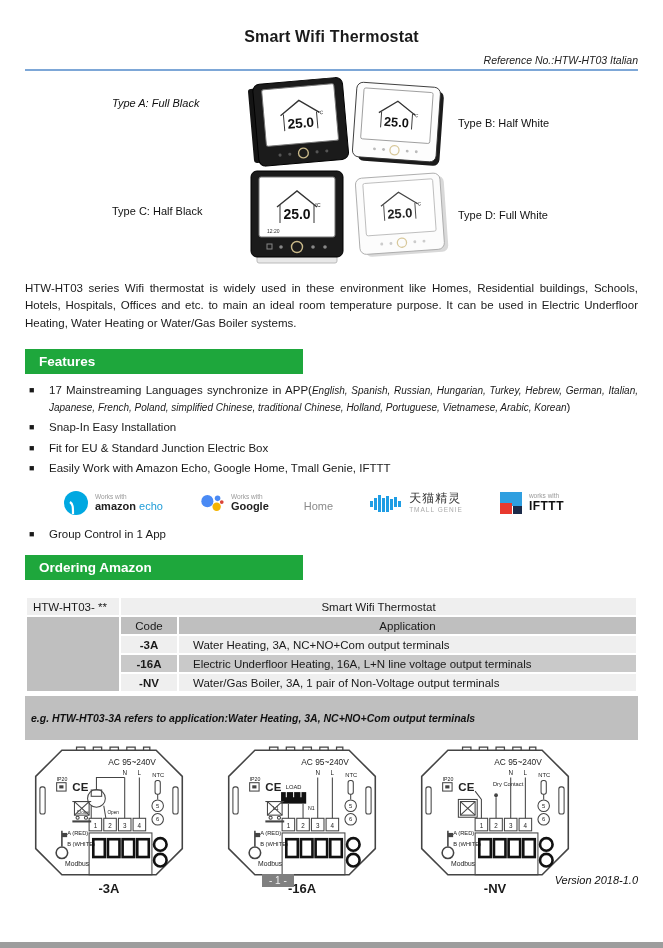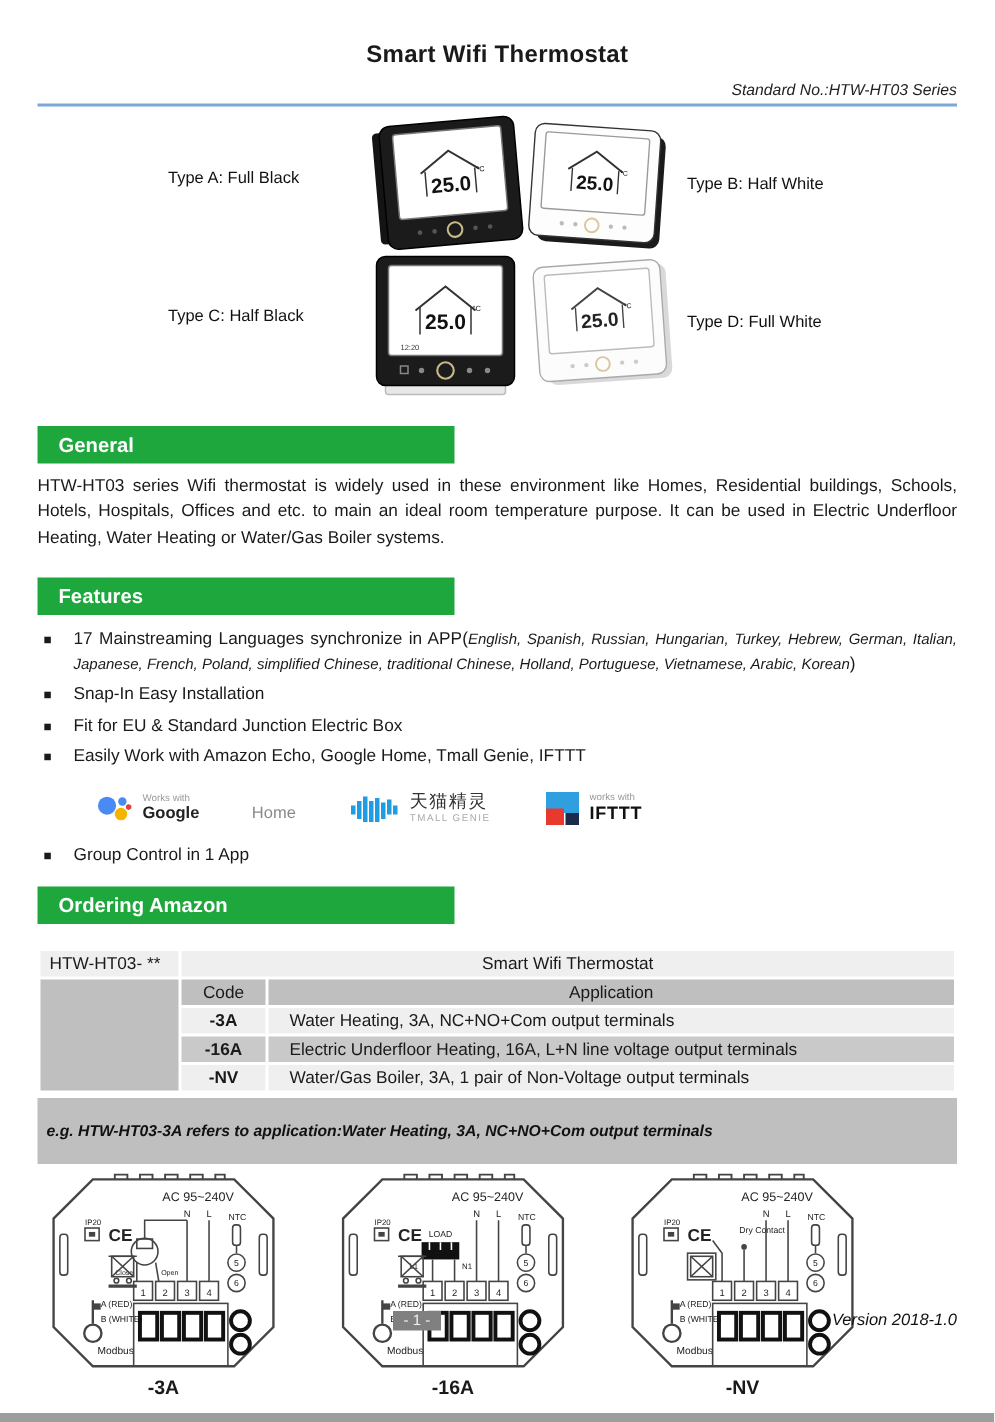--- a/index.html
+++ b/index.html
@@ -77,7 +77,7 @@
 
   <div class="content">
     <div class="doc-title">Smart Wifi Thermostat</div>
-    <div class="doc-ref">Standard No.:HTW-HT03 Series</div>
+    <div class="doc-ref">Reference No.:HTW-HT03 Italian</div>
     <div class="blue-rule"></div>
   </div>
 

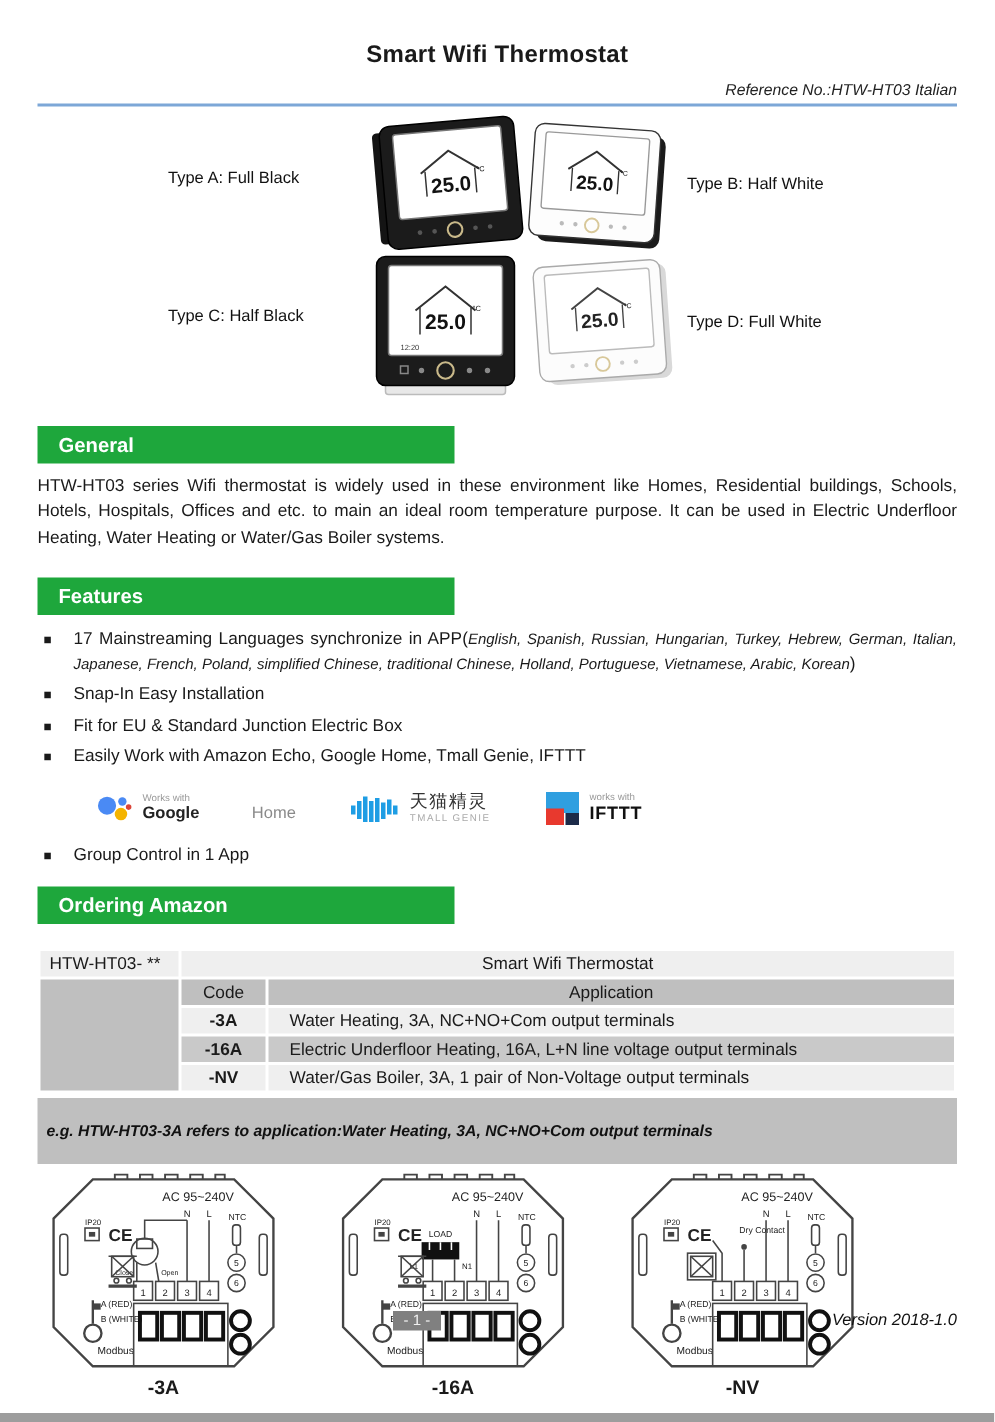--- a/index.html
+++ b/index.html
@@ -82,7 +82,7 @@
   </div>
 
   <div class="gallery">
-    <span class="type-label" style="left:112px; top:42px;">Type A: Full Black</span>
+    <span class="type-label" style="left:112px; top:26px;font-style:italic;">Type A: Full Black</span>
     <span class="type-label" style="left:458px; top:46px;">Type B: Half White</span>
     <span class="type-label" style="left:112px; top:134px;">Type C: Half Black</span>
     <span class="type-label" style="left:458px; top:138px;">Type D: Full White</span>

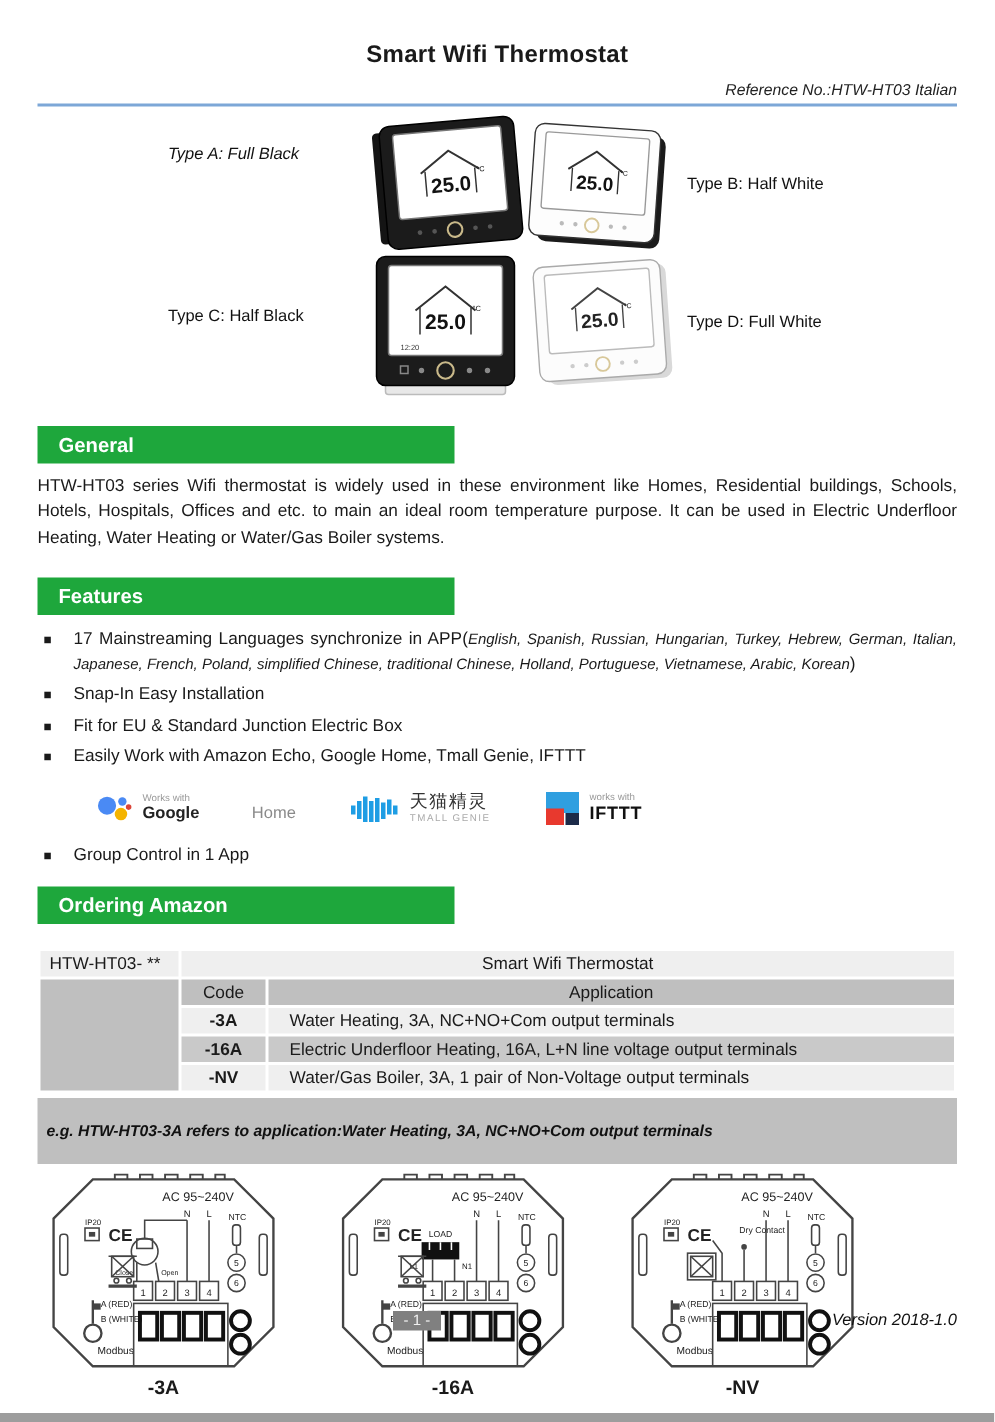--- a/index.html
+++ b/index.html
@@ -166,7 +166,6 @@
   </div>
 
   <div class="content">
-    <div class="sect-head general-head">General</div>
     <p class="general-body">HTW-HT03 series Wifi thermostat is widely used in these environment like Homes, Residential buildings, Schools, Hotels, Hospitals, Offices and etc. to main an ideal room temperature purpose. It can be used in Electric Underfloor Heating, Water Heating or Water/Gas Boiler systems.</p>
 
     <div class="sect-head features-head">Features</div>

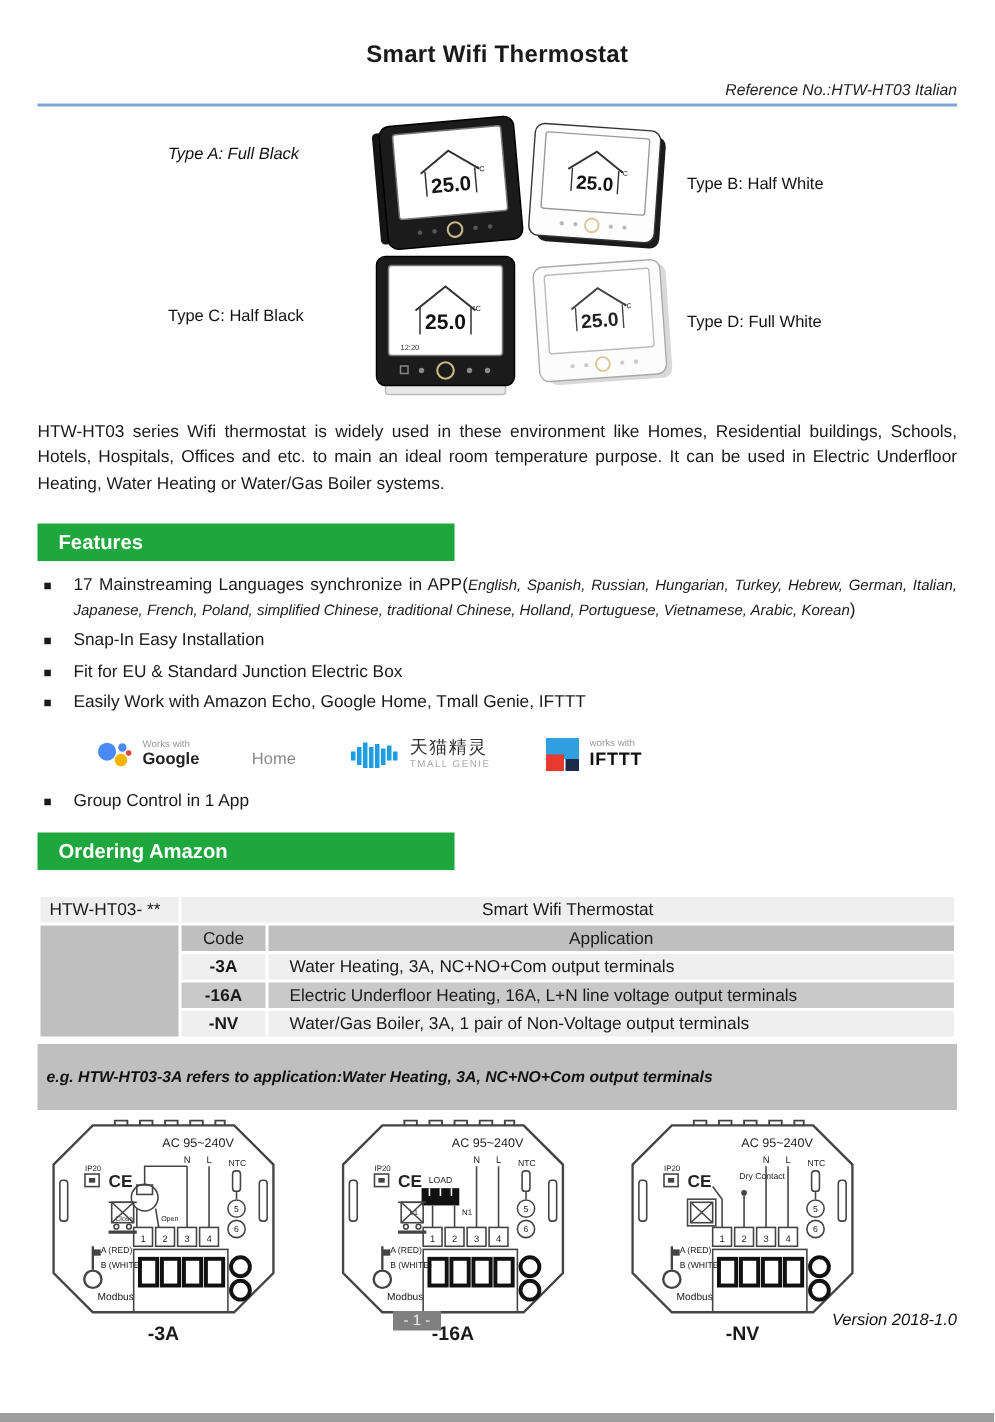--- a/index.html
+++ b/index.html
@@ -189,6 +189,16 @@
     </div>
 
     <div class="logo-row">
+      <div class="logo">
+        <svg width="26" height="26" viewBox="0 0 26 26">
+          <circle cx="13" cy="13" r="12" fill="#00a8e1"></circle>
+          <path d="M10 24 C10 17 10 14 7 12" stroke="#fff" stroke-width="2.2" fill="none"></path>
+        </svg>
+        <div class="logo-textcol">
+          <span class="works-with">Works with</span>
+          <span class="brand"><b>amazon</b> <span class="blue">echo</span></span>
+        </div>
+      </div>
       <div class="logo">
         <svg width="26" height="24" viewBox="0 0 28 24">
           <circle cx="9" cy="10" r="6.5" fill="#4a8af4"></circle>

